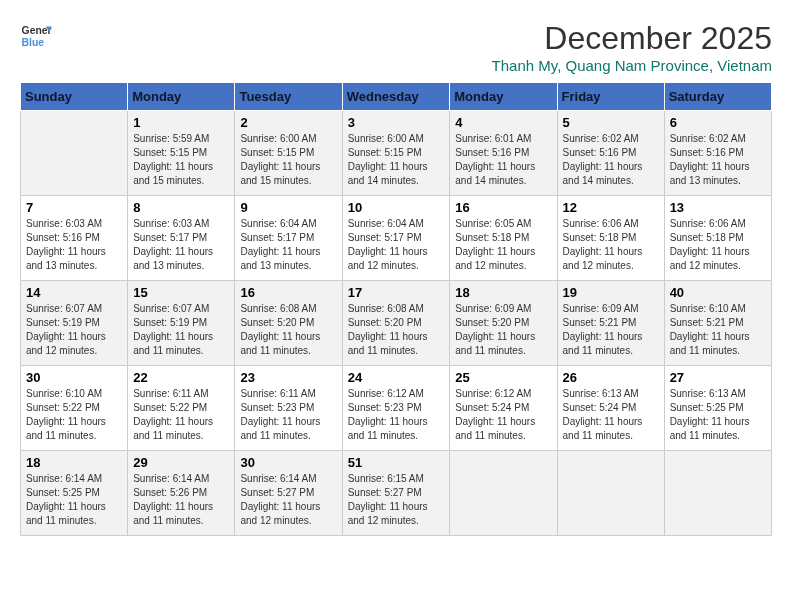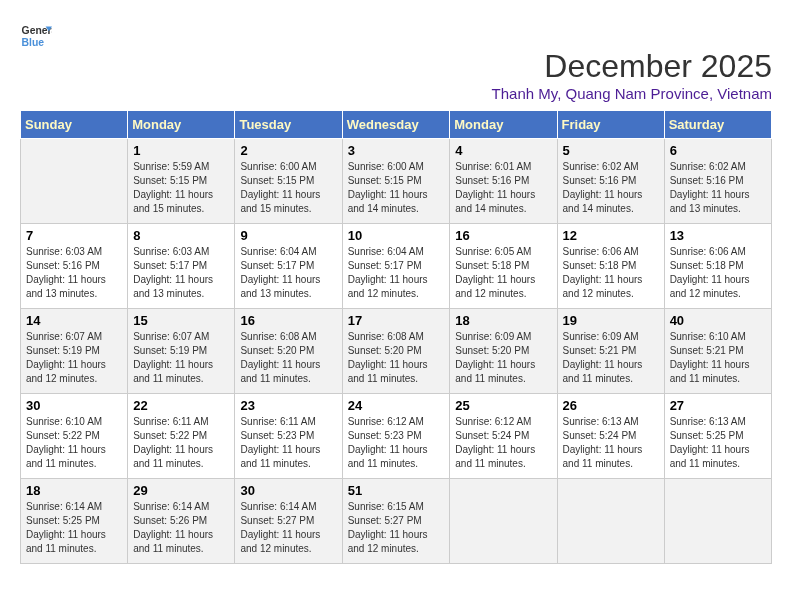--- a/index.html
+++ b/index.html
@@ -27,7 +27,6 @@
     }
     .title-block {
       text-align: right;
-      margin-top: 28px;
     }
     .month-title {
       font-size: 32px;

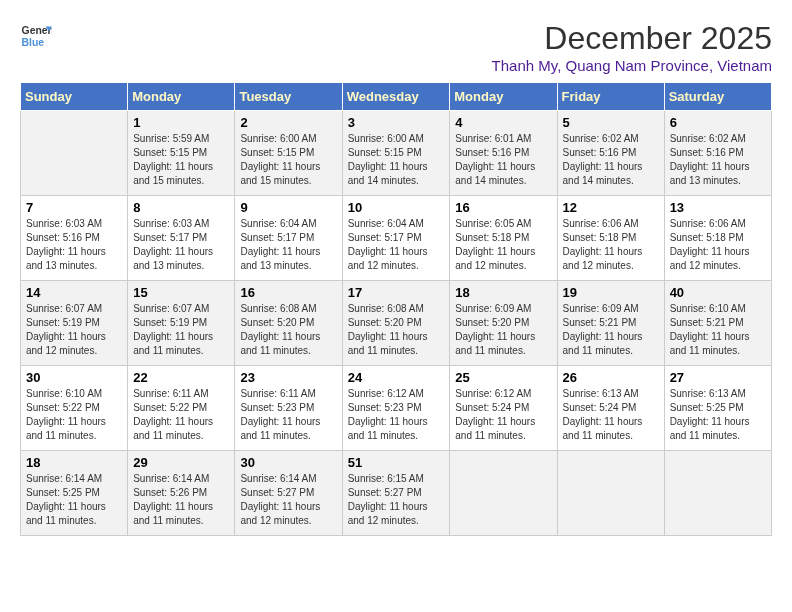--- a/index.html
+++ b/index.html
@@ -35,7 +35,7 @@
     }
     .subtitle {
       font-size: 15px;
-      color: #4c1d95;
+      color: #0f766e;
       text-align: right;
     }
     table {

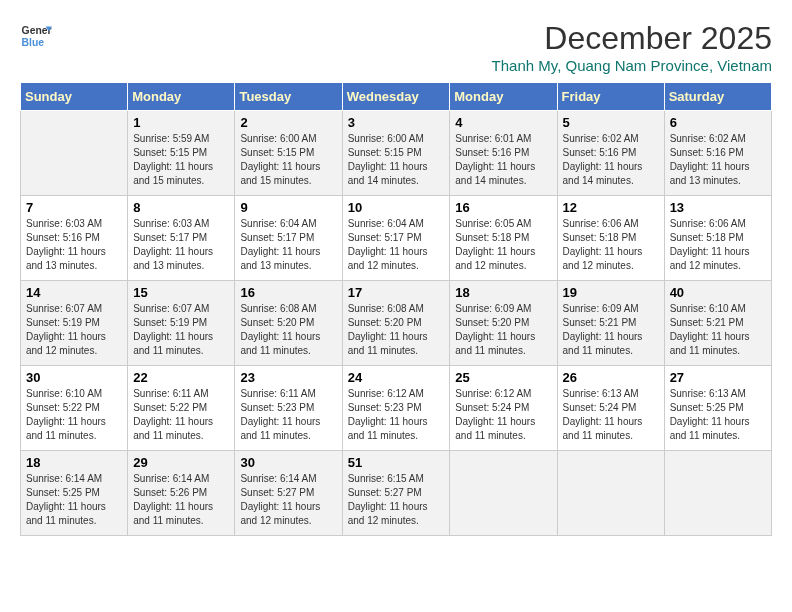--- a/index.html
+++ b/index.html
@@ -45,7 +45,7 @@
     }
     thead tr th {
       background-color: #4472c4;
-      color: #fef9c3;
+      color: #0f172a;
       padding: 6px 4px;
       text-align: left;
       font-size: 13px;

